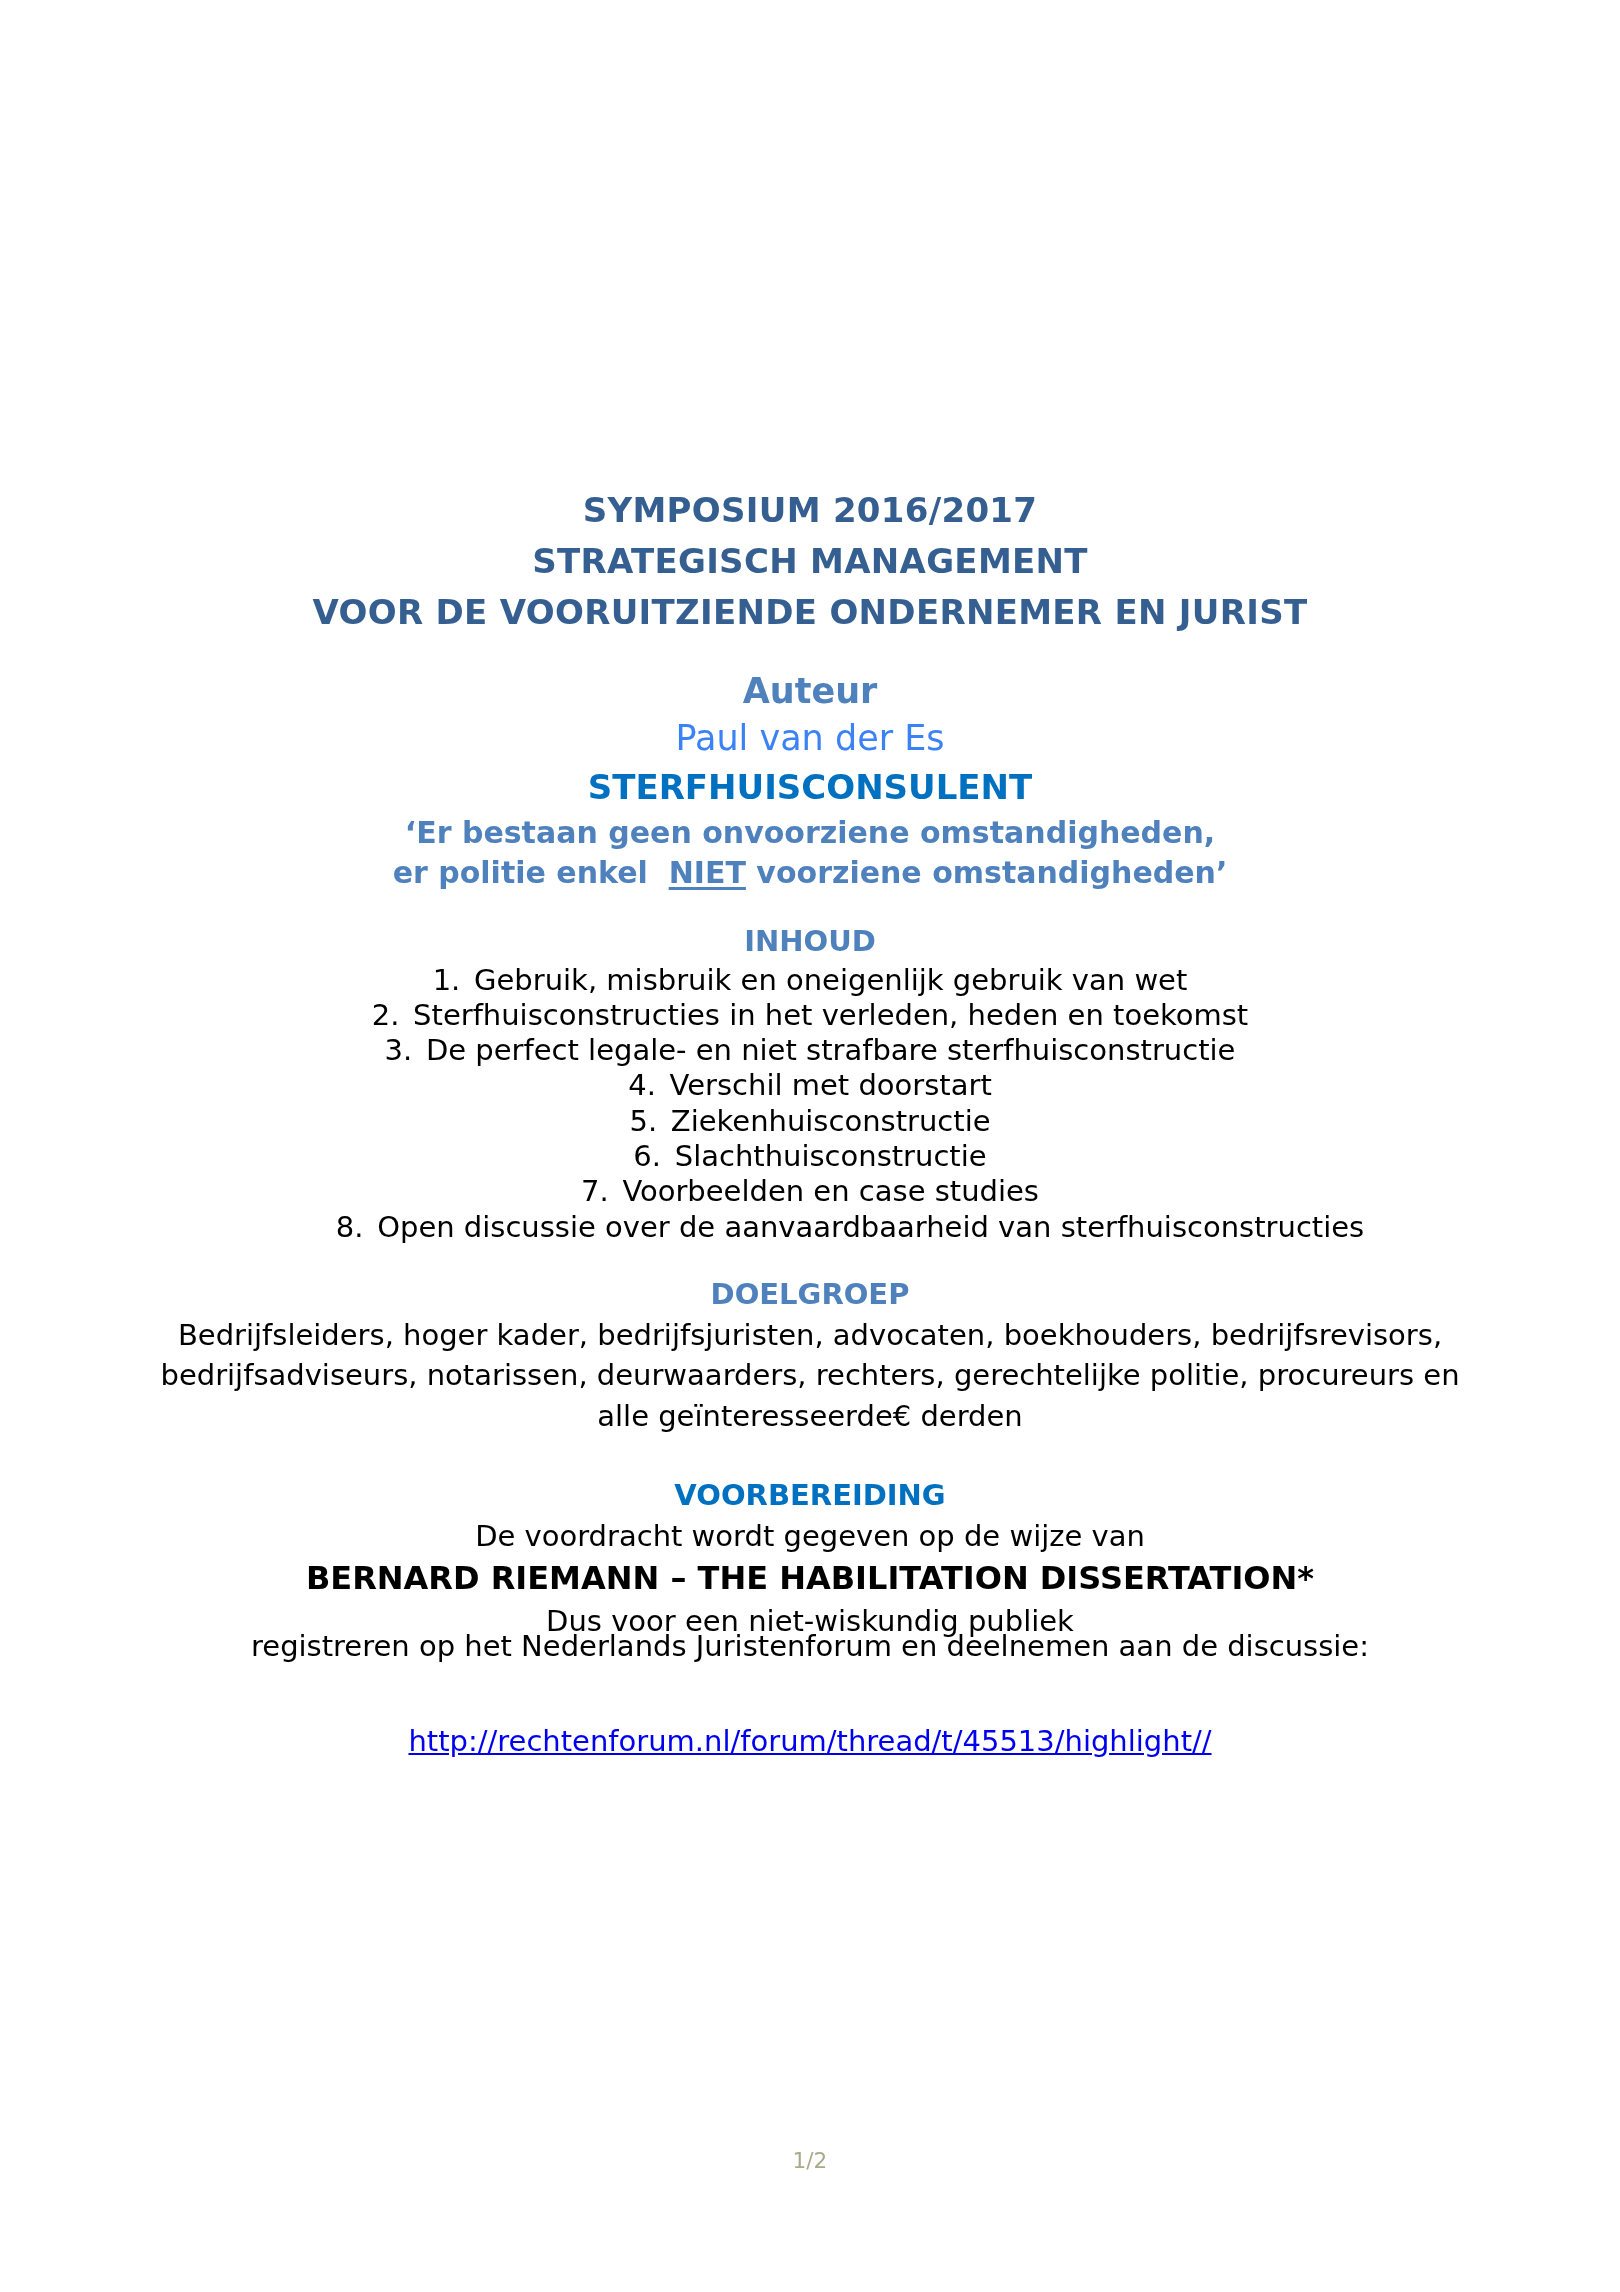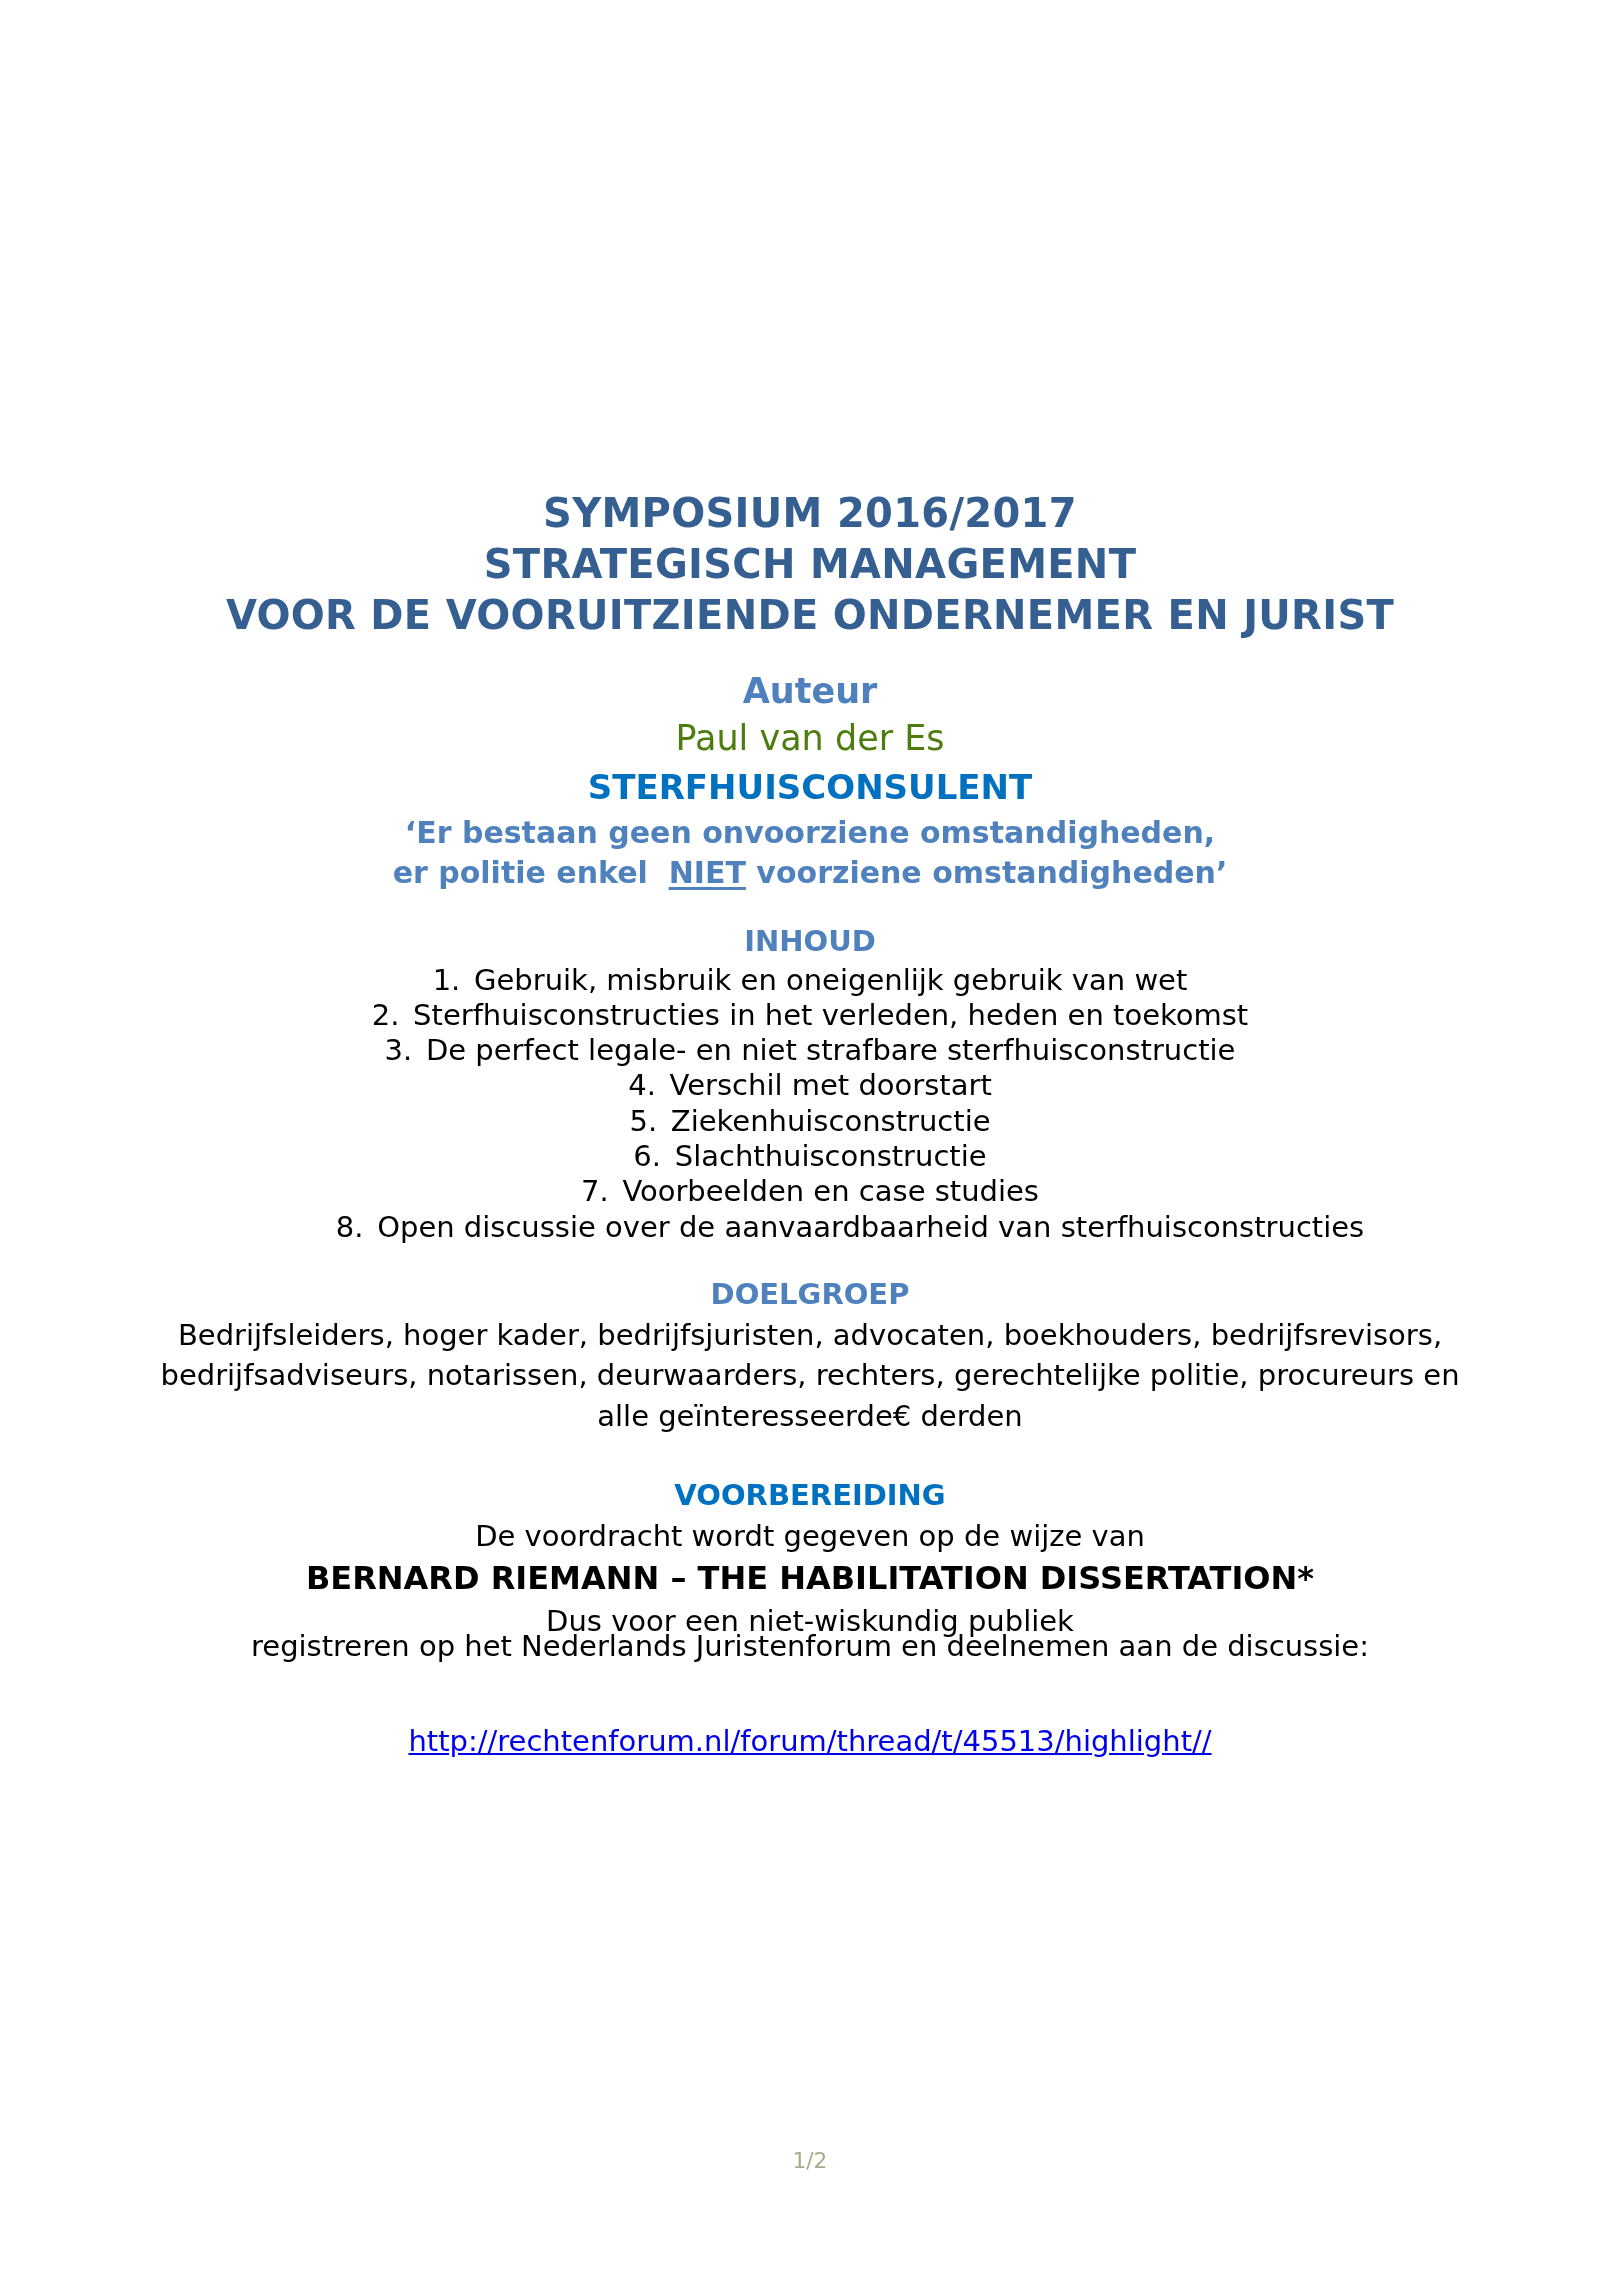--- a/index.html
+++ b/index.html
@@ -31,7 +31,7 @@
   }
   .title {
     font-weight: bold;
-    font-size: 40px;
+    font-size: 34px;
     color: #365f91;
     letter-spacing: 0.3px;
   }

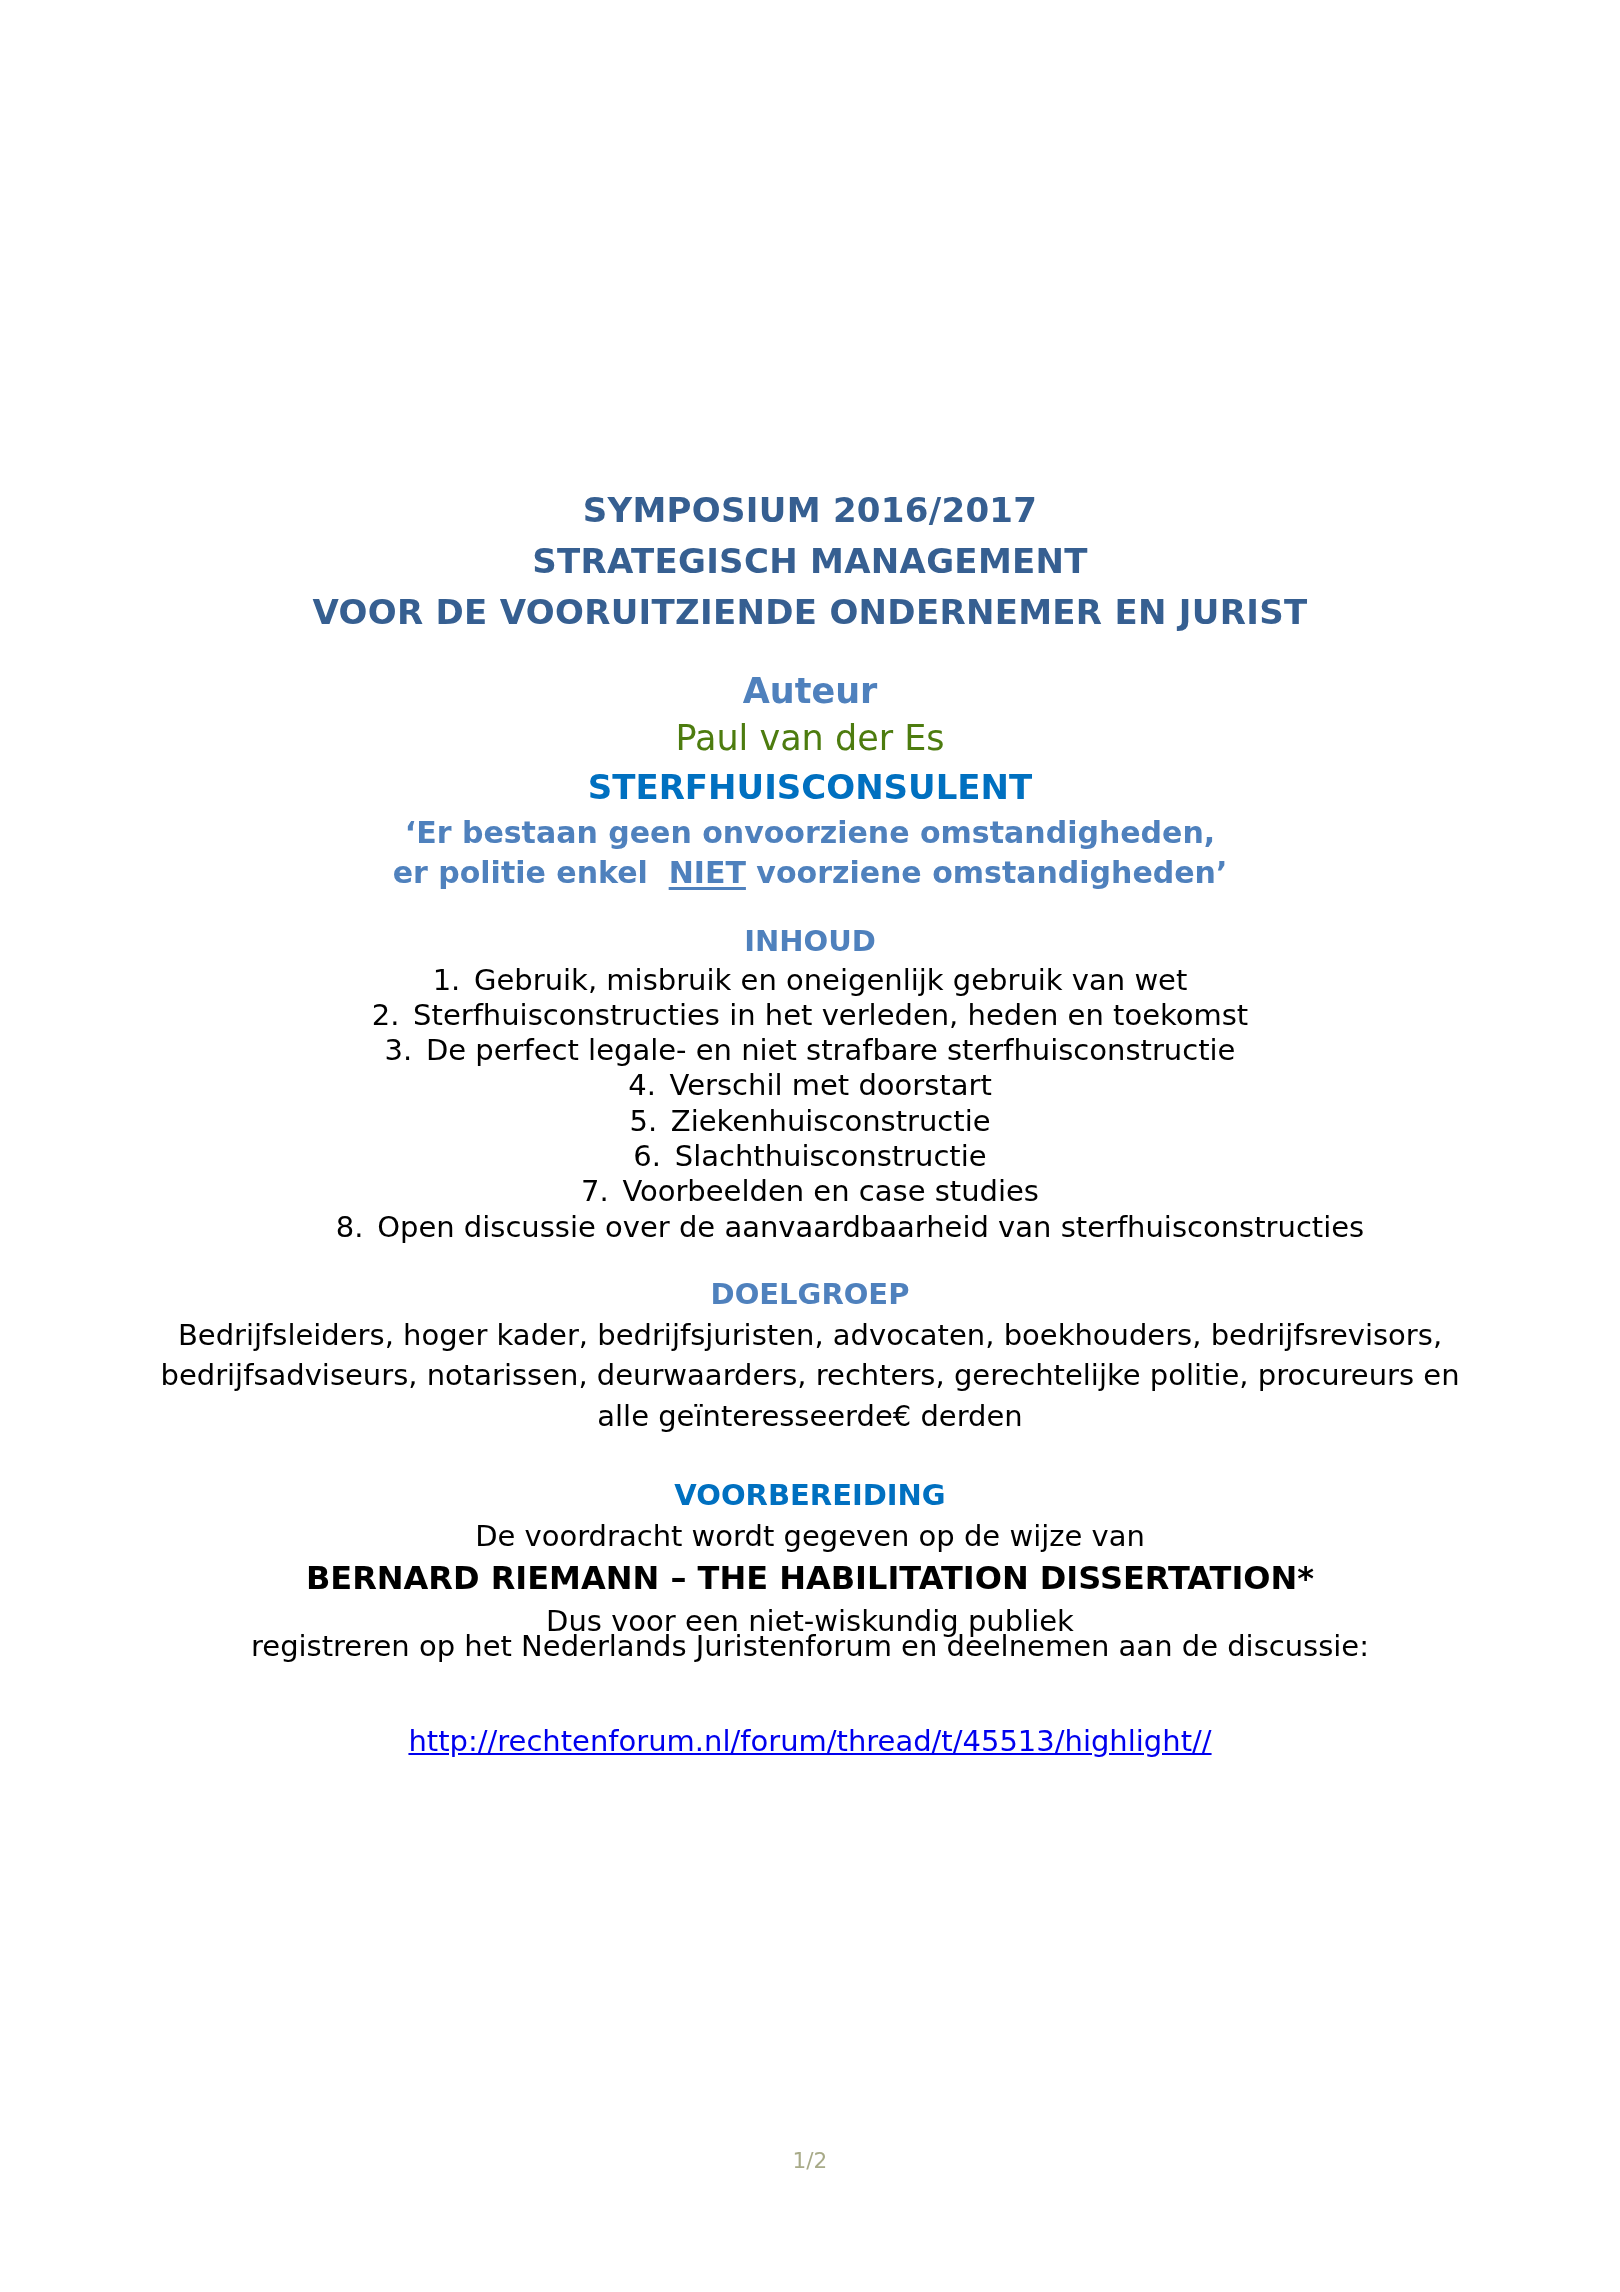--- a/index.html
+++ b/index.html
@@ -42,7 +42,7 @@
   }
   .author-name {
     font-size: 35px;
-    color: #4d7c0f;
+    color: #3b82f6;
   }
   .role {
     font-weight: bold;

